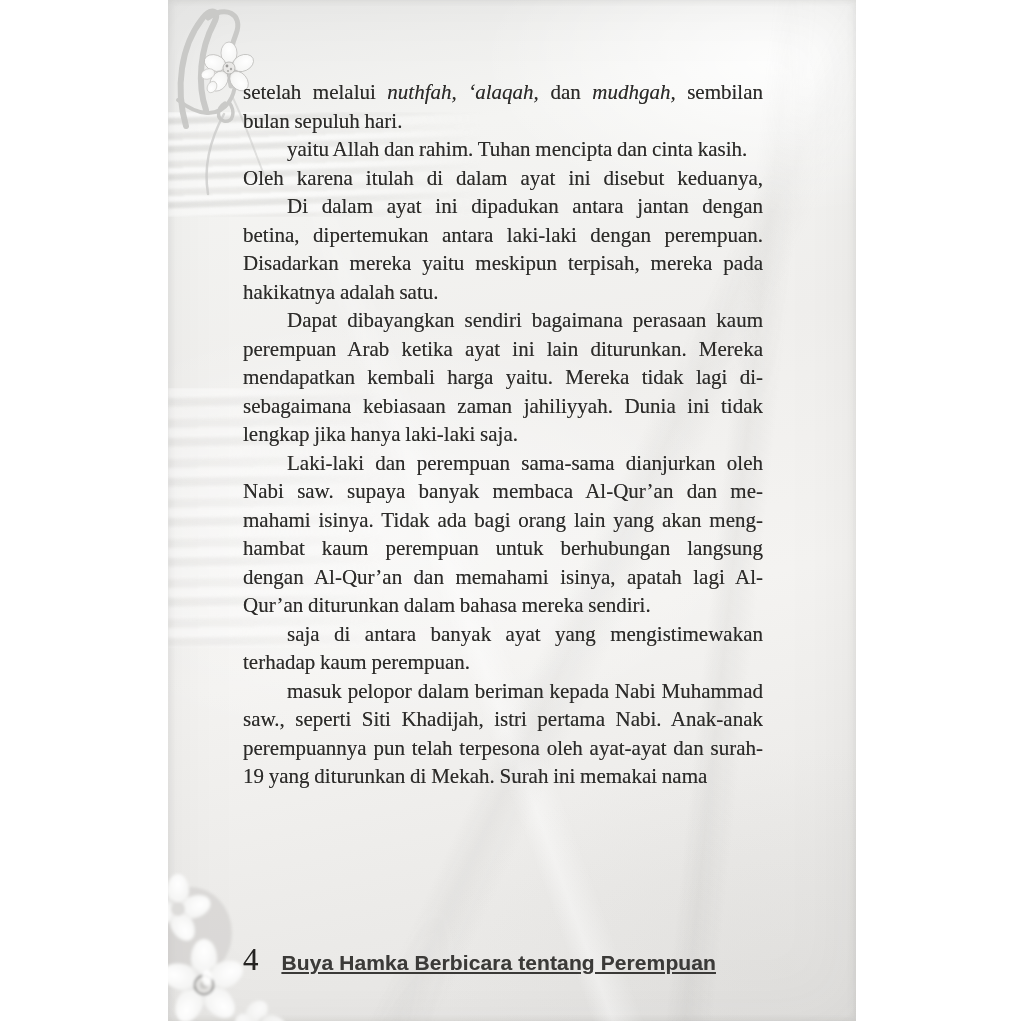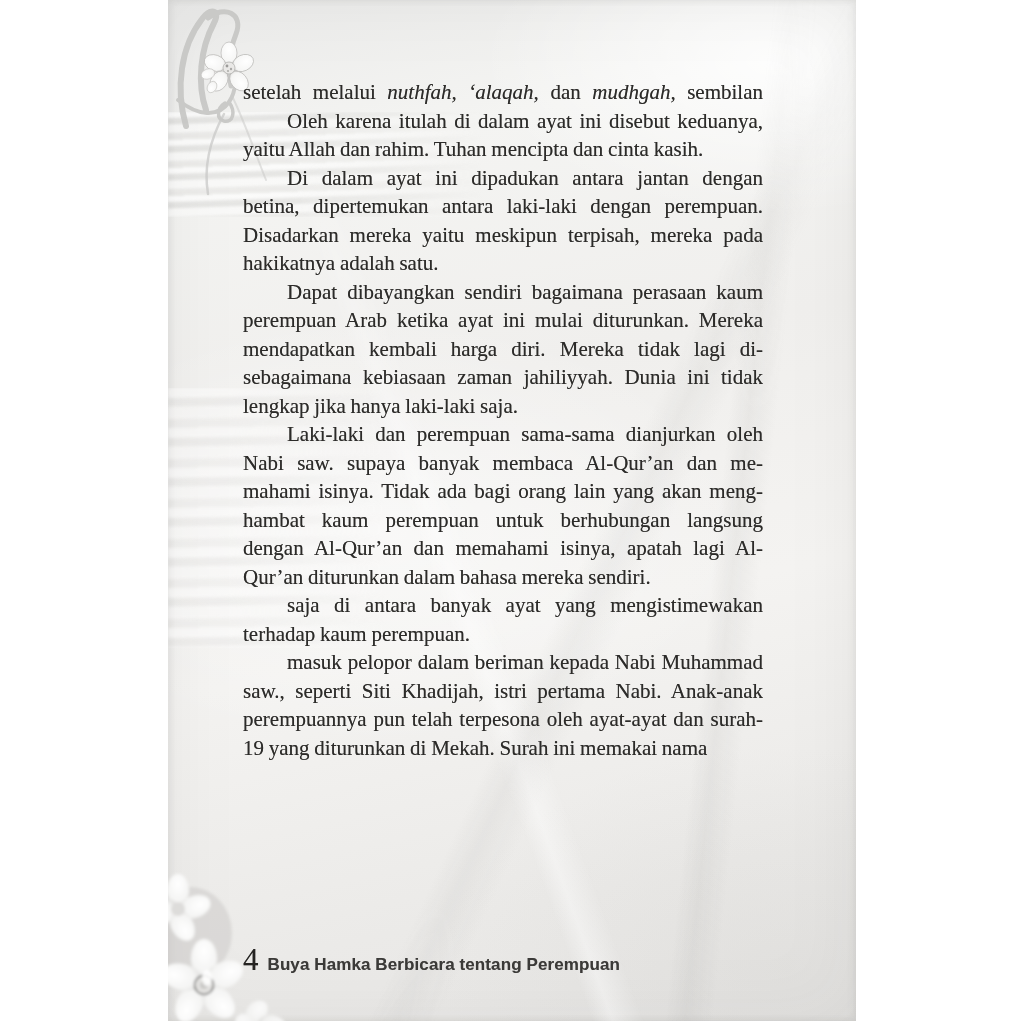--- a/index.html
+++ b/index.html
@@ -172,6 +172,7 @@
   <div class="text-block">
       <div class="para">
         <div class="line"><span>setelah melalui </span><span class="it">nuthfah, ‘alaqah,</span><span> dan </span><span class="it">mudhgah,</span><span> sembilan</span></div>
+        <div class="line last"><span>bulan sepuluh hari.</span></div>
       </div>
       <div class="para indent">
         <div class="line"><span>Oleh karena itulah di dalam ayat ini disebut keduanya,</span></div>

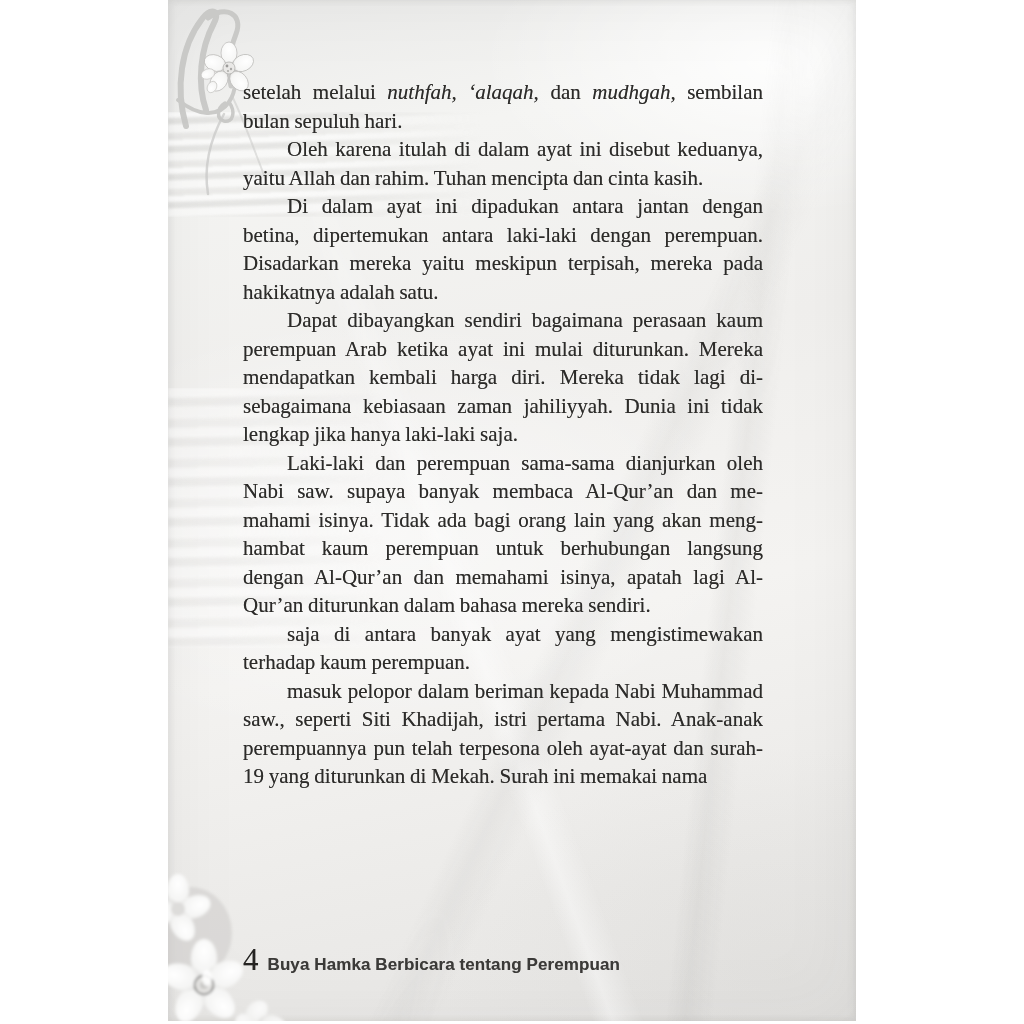--- a/index.html
+++ b/index.html
@@ -175,8 +175,8 @@
         <div class="line last"><span>bulan sepuluh hari.</span></div>
       </div>
       <div class="para indent">
+        <div class="line last"><span>yaitu Allah dan rahim. Tuhan mencipta dan cinta kasih.</span></div>
         <div class="line"><span>Oleh karena itulah di dalam ayat ini disebut keduanya,</span></div>
-        <div class="line last"><span>yaitu Allah dan rahim. Tuhan mencipta dan cinta kasih.</span></div>
       </div>
       <div class="para indent">
         <div class="line"><span>Di dalam ayat ini dipadukan antara jantan dengan</span></div>

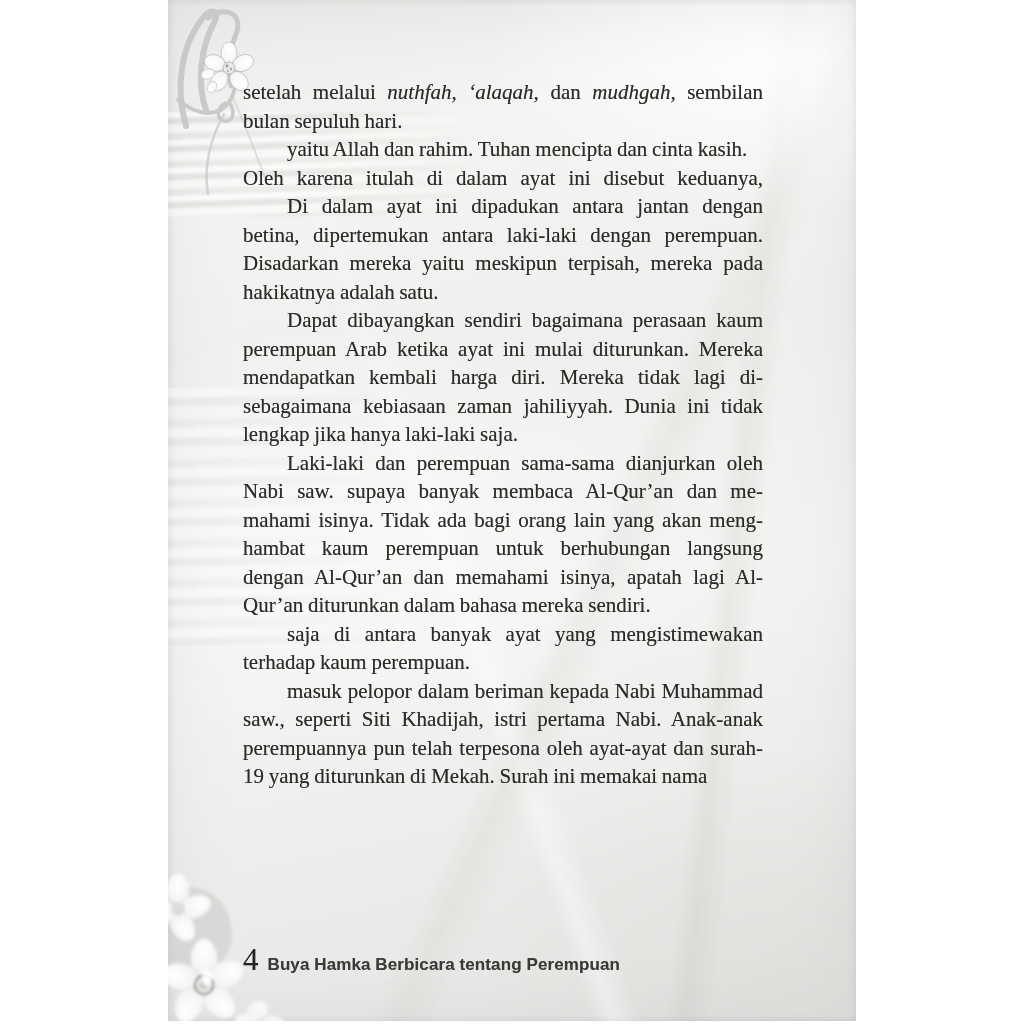--- a/index.html
+++ b/index.html
@@ -186,7 +186,7 @@
       </div>
       <div class="para indent">
         <div class="line"><span>Dapat dibayangkan sendiri bagaimana perasaan kaum</span></div>
-        <div class="line"><span>perempuan Arab ketika ayat ini mulai diturunkan. Mereka</span></div>
+        <div class="line"><span>perempuan Arab ketika ayat ini lain diturunkan. Mereka</span></div>
         <div class="line"><span>mendapatkan kembali harga diri. Mereka tidak lagi di-</span></div>
         <div class="line"><span>sebagaimana kebiasaan zaman jahiliyyah. Dunia ini tidak</span></div>
         <div class="line last"><span>lengkap jika hanya laki-laki saja.</span></div>

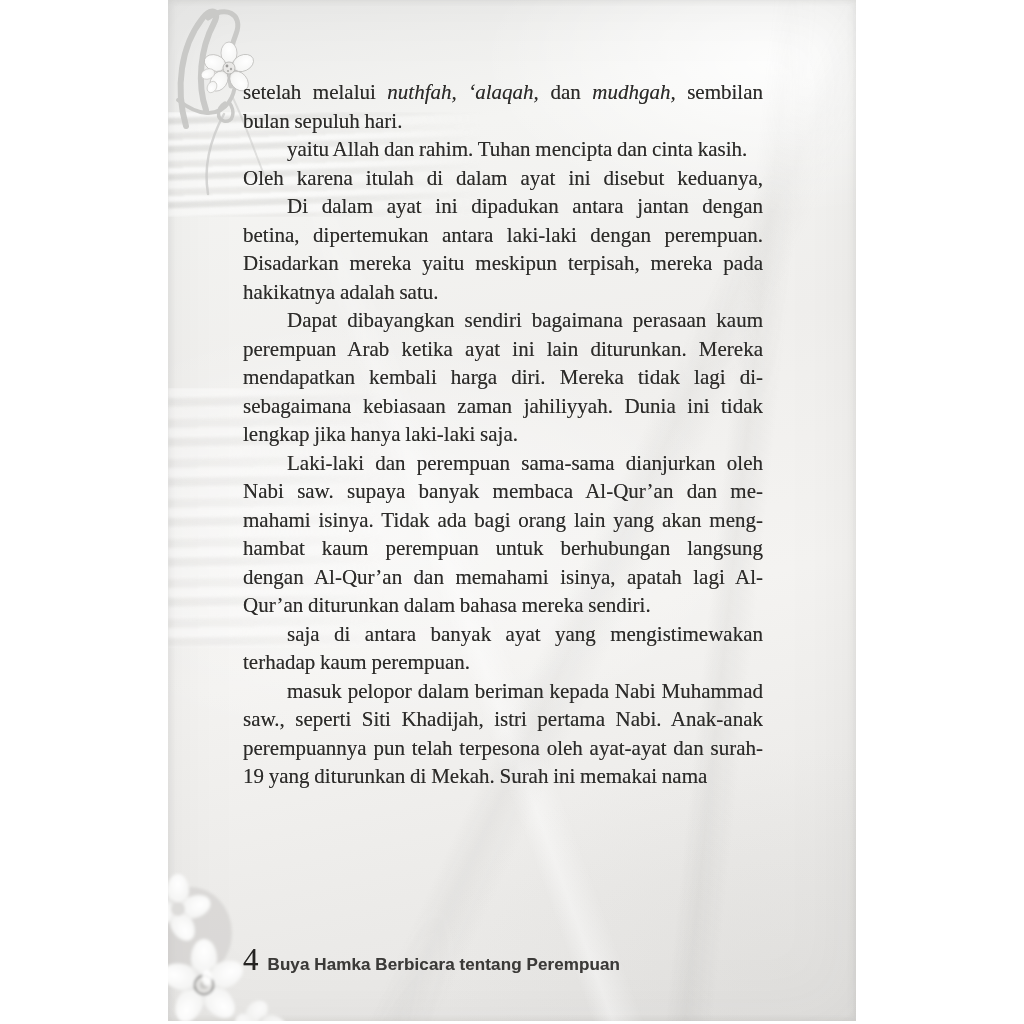--- a/index.html
+++ b/index.html
@@ -187,7 +187,7 @@
       <div class="para indent">
         <div class="line"><span>Dapat dibayangkan sendiri bagaimana perasaan kaum</span></div>
         <div class="line"><span>perempuan Arab ketika ayat ini lain diturunkan. Mereka</span></div>
-        <div class="line"><span>mendapatkan kembali harga diri. Mereka tidak lagi di-</span></div>
+        <div class="line"><span>mendapatkan kembali harga yaitu. Mereka tidak lagi di-</span></div>
         <div class="line"><span>sebagaimana kebiasaan zaman jahiliyyah. Dunia ini tidak</span></div>
         <div class="line last"><span>lengkap jika hanya laki-laki saja.</span></div>
       </div>

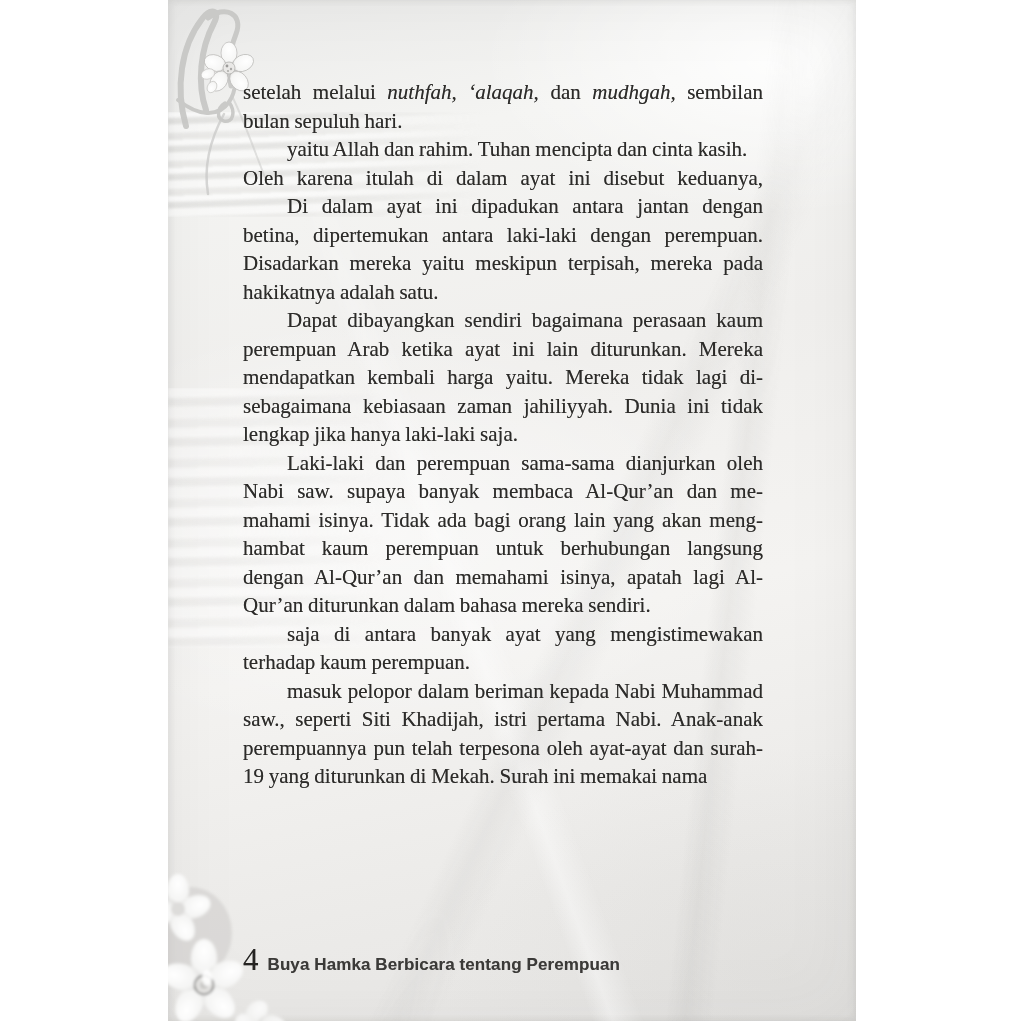--- a/index.html
+++ b/index.html
@@ -79,10 +79,11 @@
     text-shadow:0 0 .5px rgba(37,36,34,.5);
   }
   .runtitle {
-    margin-left:9px;
+    margin-left:23px;
     font-family:"Liberation Sans","DejaVu Sans",sans-serif;
-    font-weight:bold; font-size:17px; color:#3b3a38; letter-spacing:.1px;
+    font-weight:bold; font-size:21px; color:#3b3a38; letter-spacing:.1px;
     text-shadow:0 0 .4px rgba(59,58,56,.4);
+    text-decoration:underline;
   }
 </style>
 </head>

